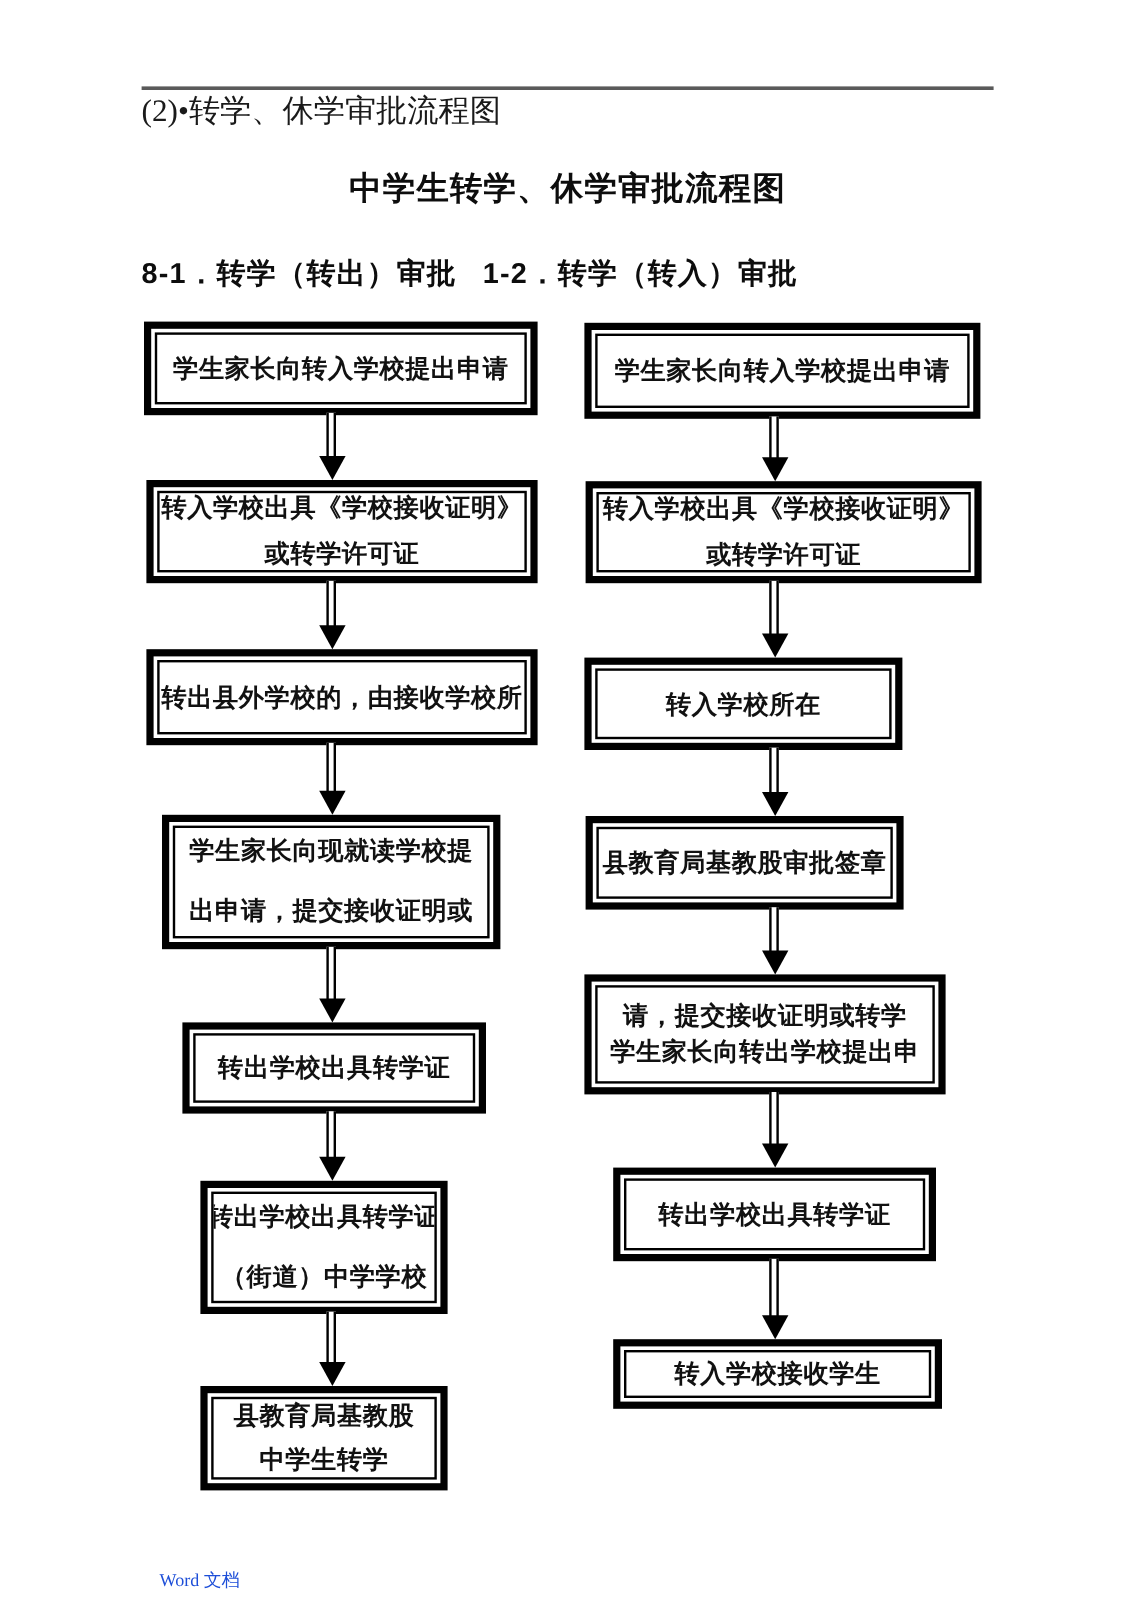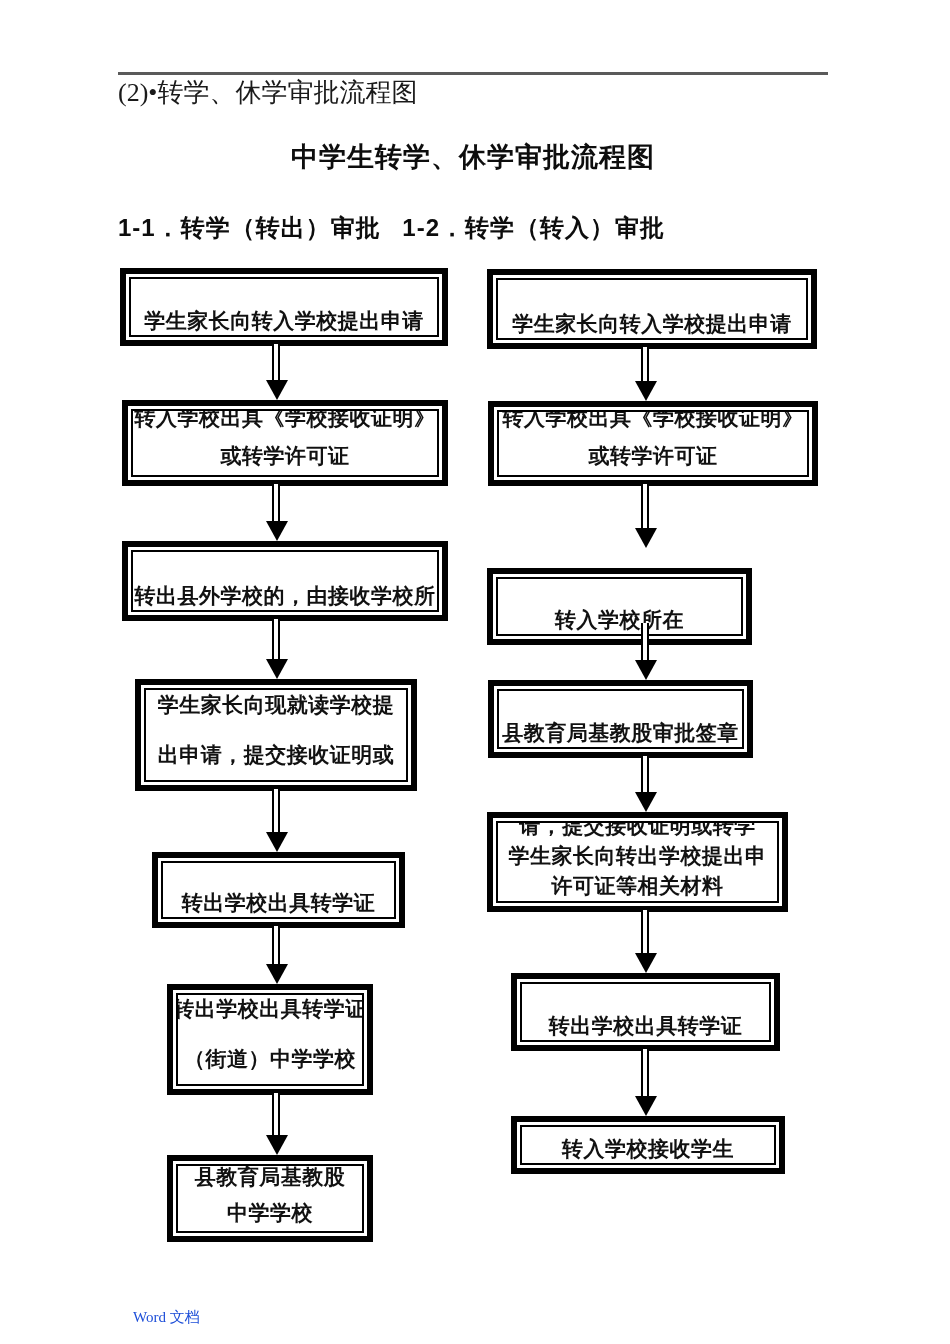--- a/index.html
+++ b/index.html
@@ -54,7 +54,7 @@
   <div class="secthead">(2)•转学、休学审批流程图</div>
   <div class="title">中学生转学、休学审批流程图</div>
   <div class="subtitle">
-    <span class="part1">1-1．转学（转出）审批</span>
+    <span class="part1">8-1．转学（转出）审批</span>
     <span class="part2">1-2．转学（转入）审批</span>
   </div>
 

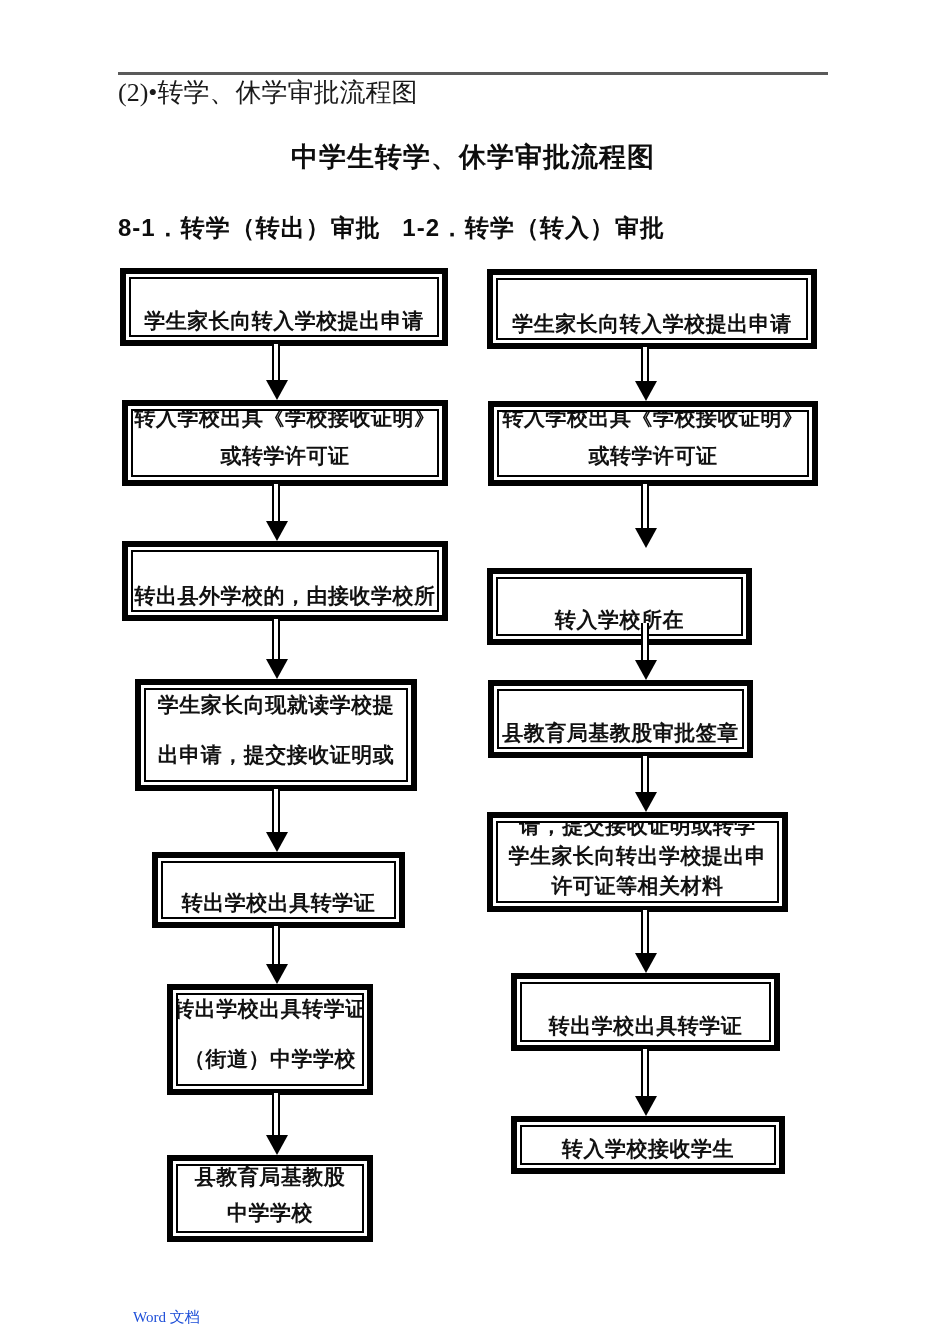--- a/index.html
+++ b/index.html
@@ -27,7 +27,7 @@
   }
   .fbox-inner{
     position:absolute;top:3px;left:3px;right:3px;bottom:3px;border:2px solid #000;
-    display:flex;flex-direction:column;align-items:center;justify-content:flex-end;
+    display:flex;flex-direction:column;align-items:center;justify-content:center;
     font-size:21px;font-weight:bold;color:#111;letter-spacing:0.5px;overflow:hidden;
   }
   .ln{display:block;text-align:center;white-space:nowrap;}

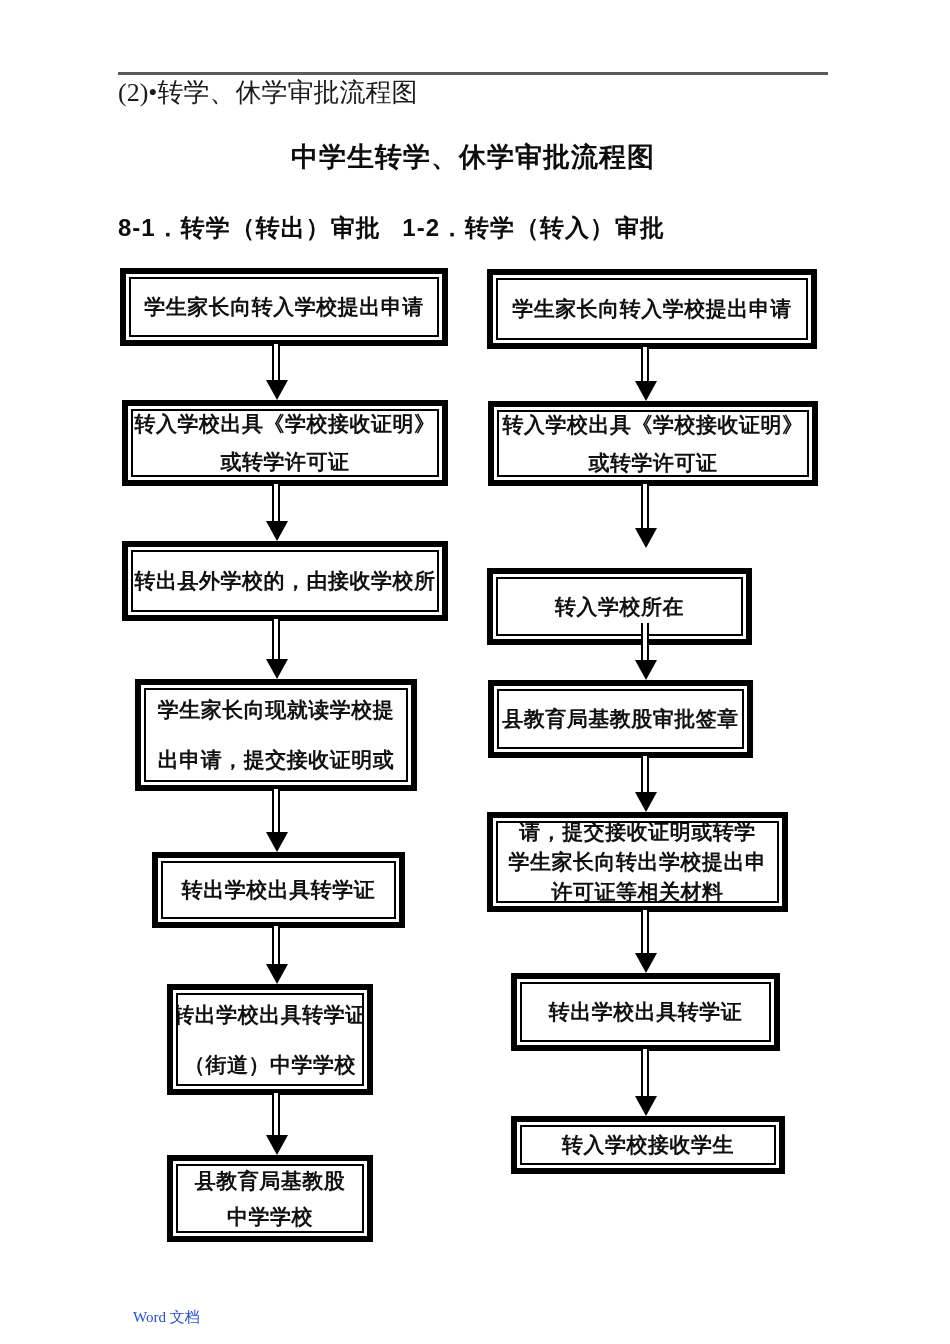--- a/index.html
+++ b/index.html
@@ -135,7 +135,7 @@
     </div>
   </div>
 
-  <div class="fbox" style="left:487px;top:568px;width:265px;height:77px">
+  <div class="fbox" style="left:487px;top:548px;width:265px;height:77px">
     <div class="fbox-inner">
       <span class="ln">转入学校所在</span>
     </div>

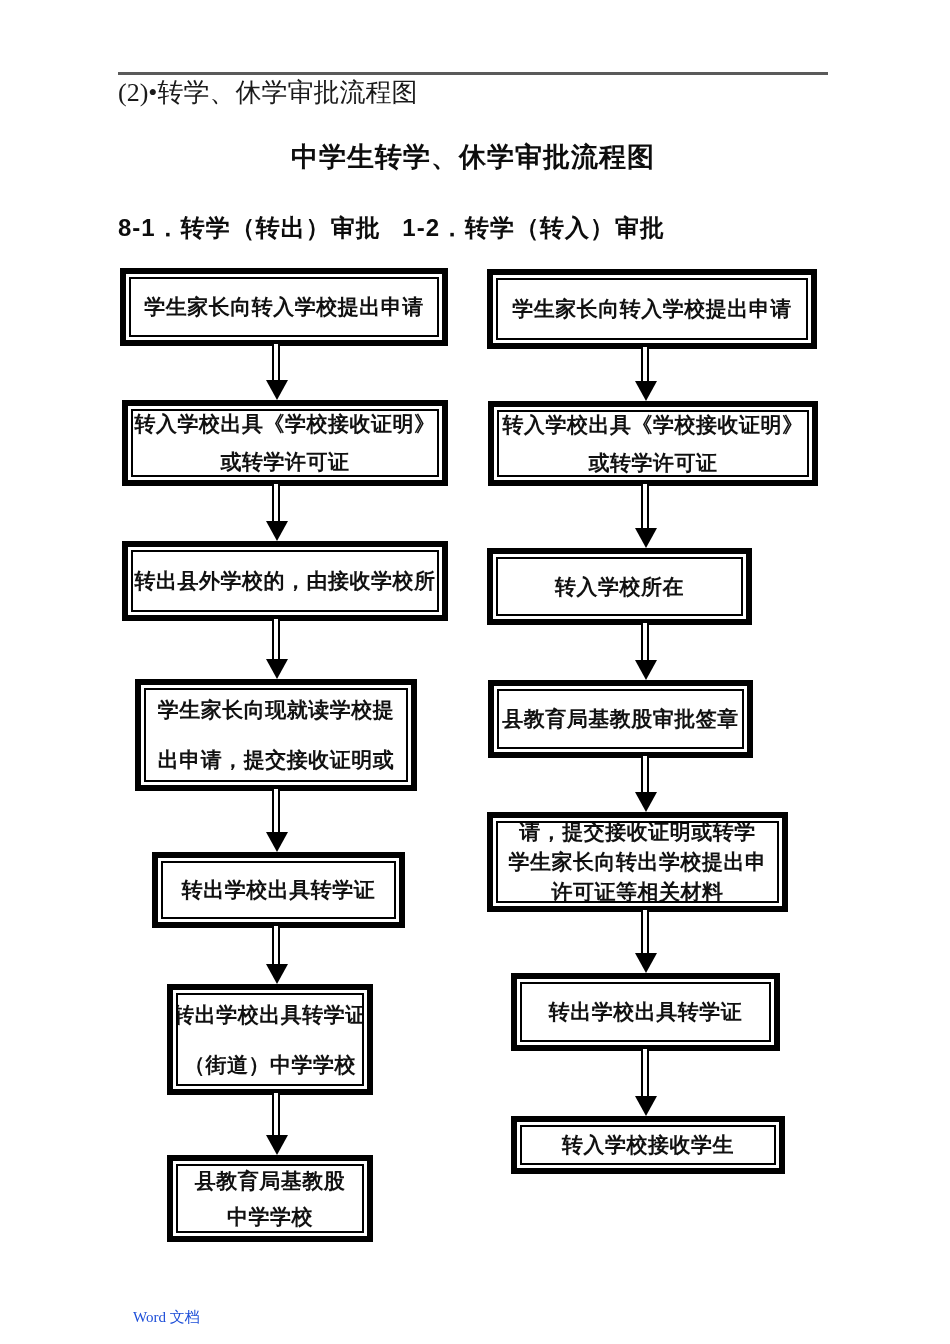--- a/index.html
+++ b/index.html
@@ -151,7 +151,6 @@
     <div class="fbox-inner" style="line-height:30px">
       <span class="ln">请，提交接收证明或转学</span>
       <span class="ln">学生家长向转出学校提出申</span>
-      <span class="ln">许可证等相关材料</span>
     </div>
   </div>
 

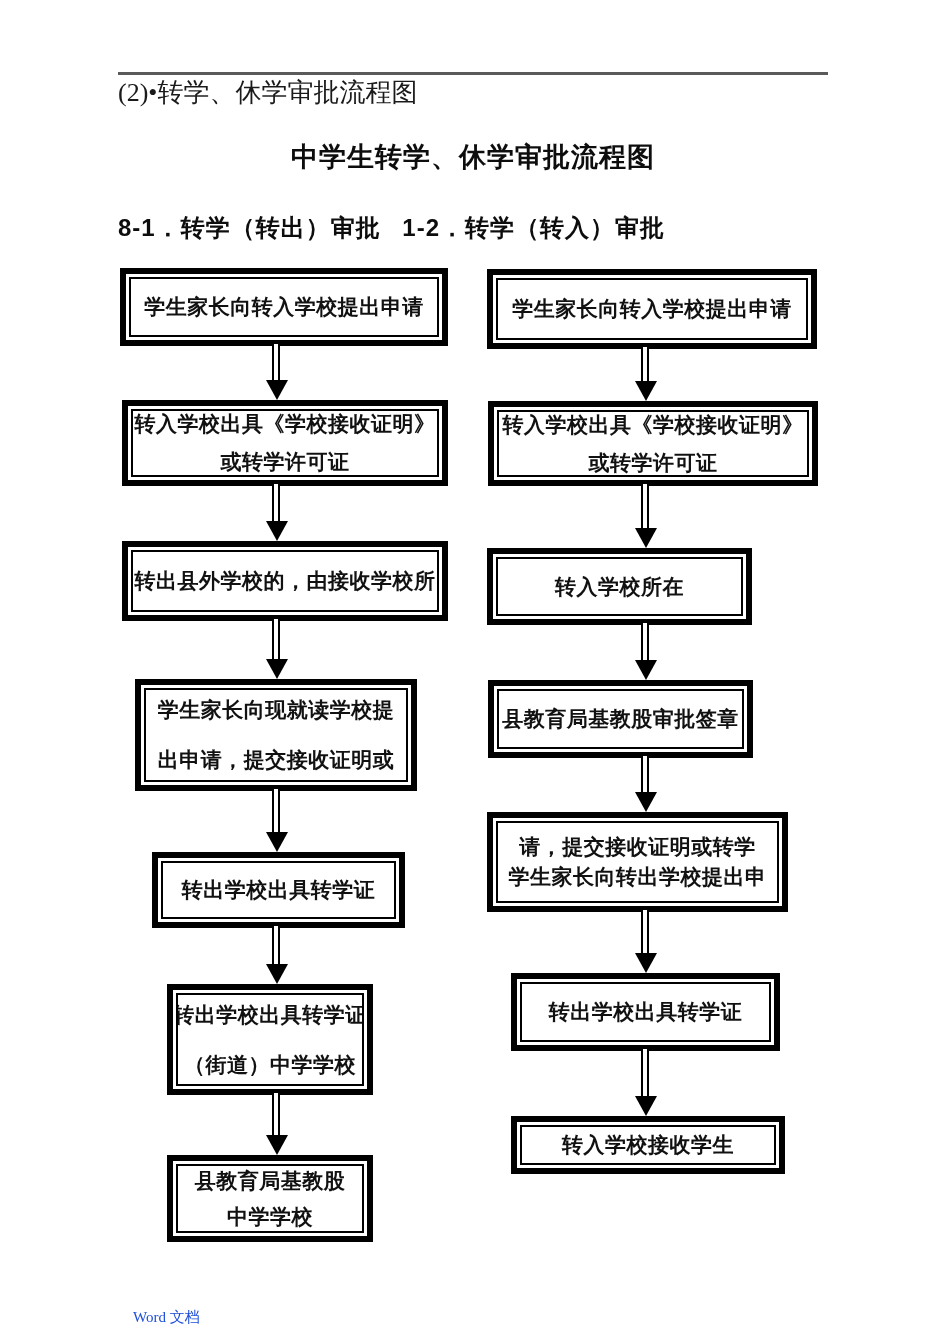--- a/index.html
+++ b/index.html
@@ -100,7 +100,7 @@
   <div class="fbox" style="left:167px;top:1155px;width:206px;height:87px">
     <div class="fbox-inner" style="line-height:36px">
       <span class="ln">县教育局基教股</span>
-      <span class="ln">中学学校</span>
+      <span class="ln">中学生转学</span>
     </div>
   </div>
 

